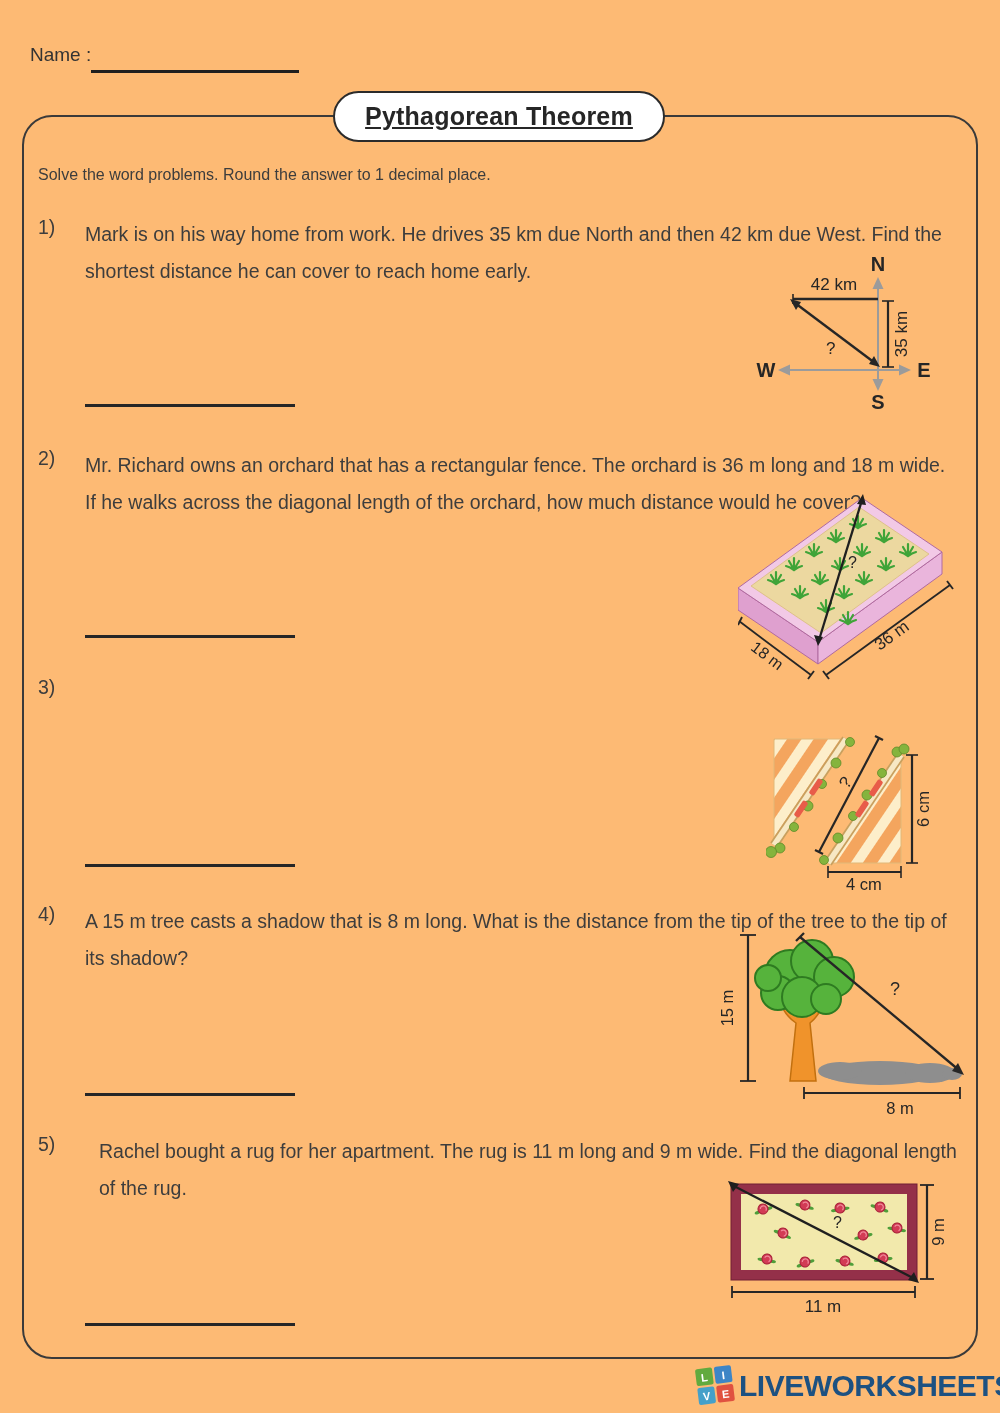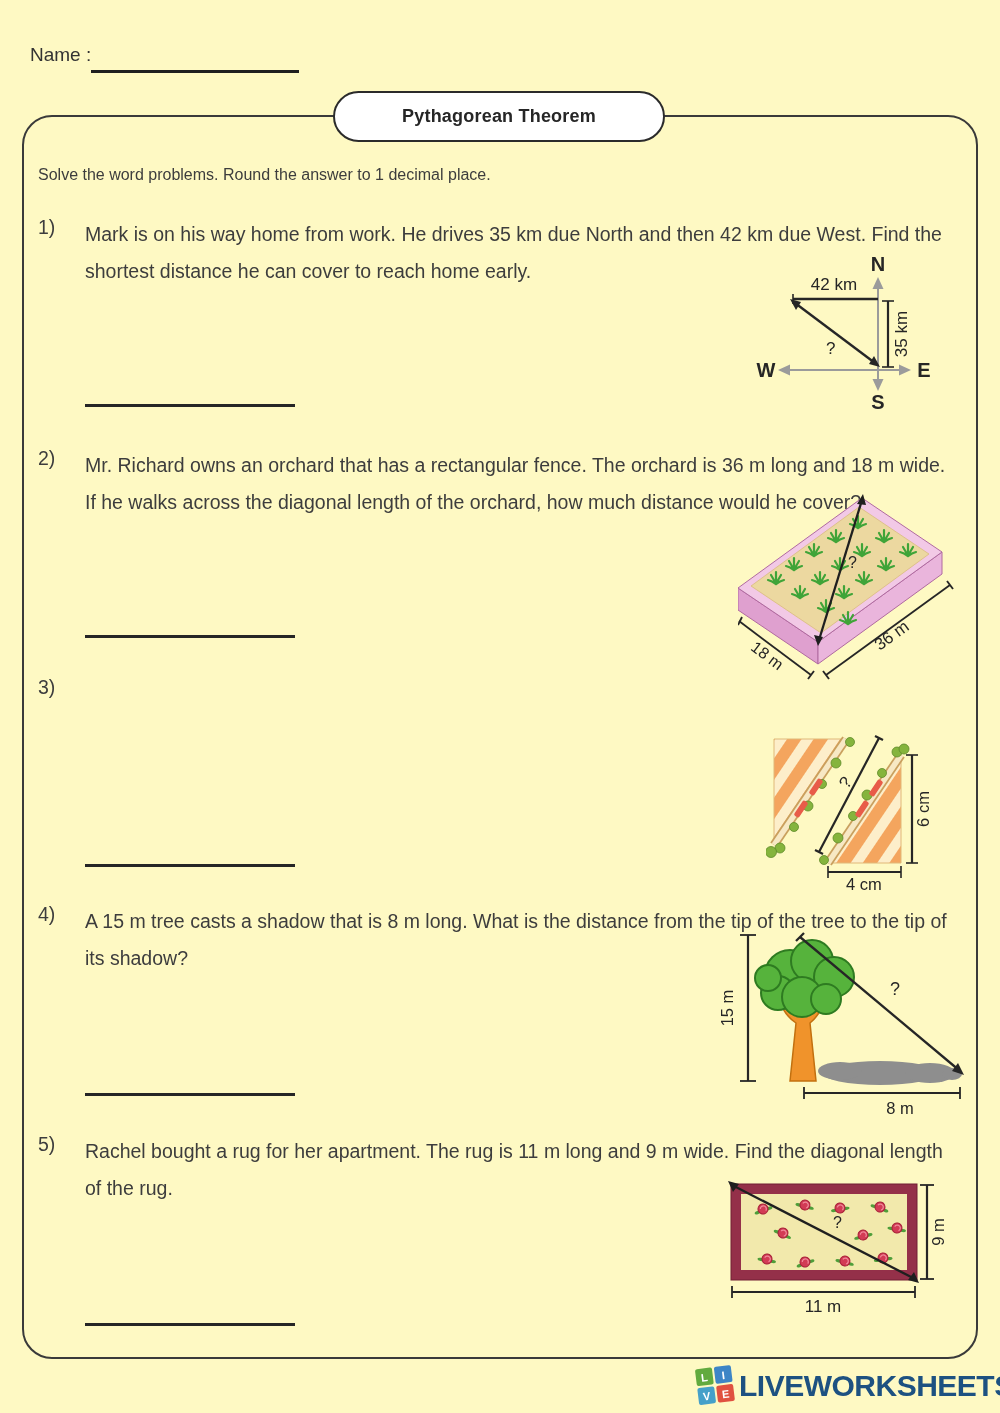--- a/index.html
+++ b/index.html
@@ -3,7 +3,7 @@
 <meta charset="utf-8">
 <style>
   html,body{margin:0;padding:0;background:#fff;}
-  #sheet{position:relative;width:1000px;height:1413px;background:#fef9c3;overflow:hidden;
+  #sheet{position:relative;width:1000px;height:1413px;background:#fdba74;overflow:hidden;
          font-family:"Liberation Sans","DejaVu Sans",sans-serif;color:#3d3d3d;}
   .abs{position:absolute;}
   .name-label{left:30px;top:44px;font-size:19px;color:#333;}

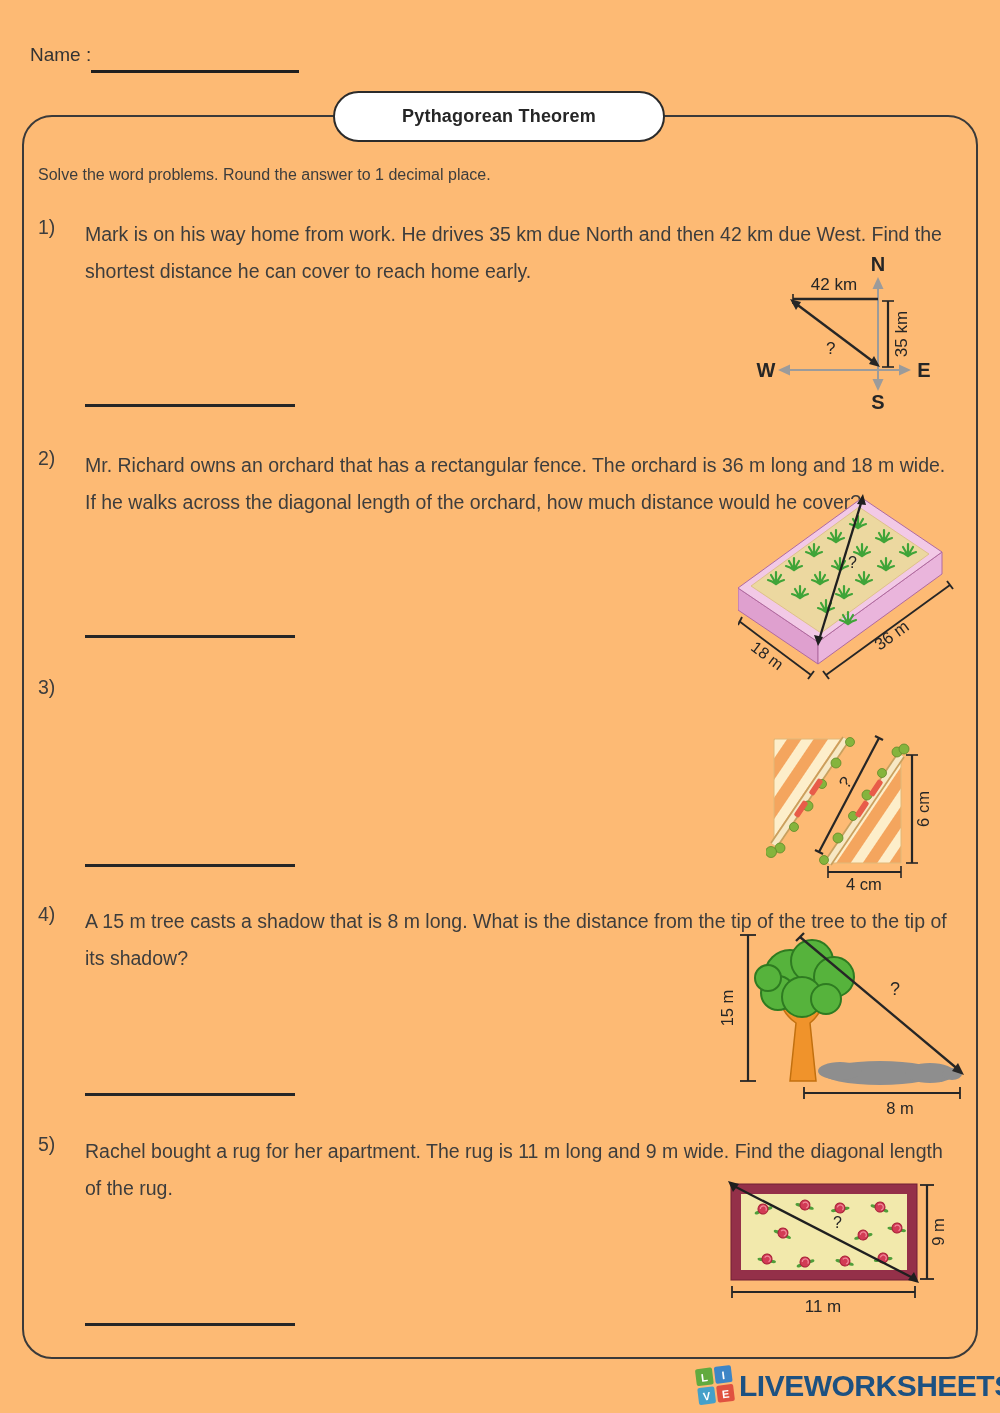--- a/index.html
+++ b/index.html
@@ -11,7 +11,7 @@
   .sheet-border{left:22px;top:115px;width:952px;height:1240px;border:2.5px solid #3a3a3a;border-radius:30px;}
   .title-pill{left:333px;top:91px;width:328px;height:47px;background:#fff;border:2.5px solid #2b2b2b;
               border-radius:26px;display:flex;align-items:center;justify-content:center;z-index:2;}
-  .title-pill span{font-size:18px;font-weight:700;color:#262626;letter-spacing:.2px;}
+  .title-pill span{font-size:25px;font-weight:700;color:#262626;letter-spacing:.2px;text-decoration:underline;}
   .instruction{left:38px;top:166px;font-size:16px;}
   .pnum{font-size:19.5px;width:40px;}
   .ptext{left:85px;width:876px;font-size:19.5px;line-height:37px;}

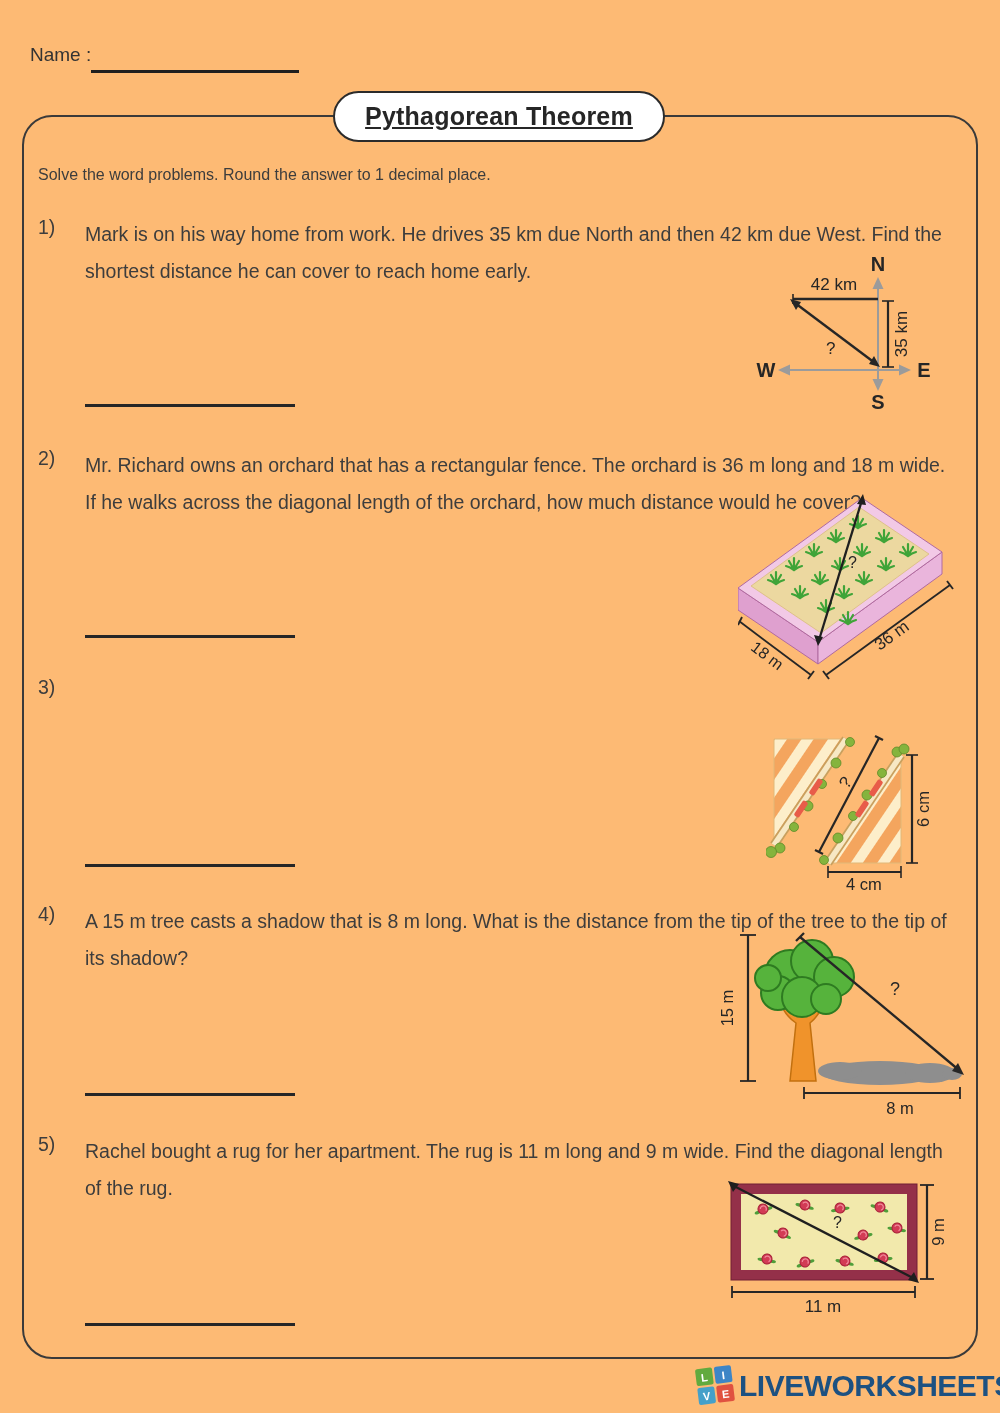--- a/index.html
+++ b/index.html
@@ -232,7 +232,7 @@
   </svg>
 
   <div class="abs pnum" style="left:38px;top:1133px;">5)</div>
-  <div class="abs ptext" style="top:1133px;">Rachel bought a rug for her apartment. The rug is 11 m long and 9 m wide. Find the diagonal length of the rug.</div>
+  <div class="abs ptext" style="top:1133px;margin-left:14px;">Rachel bought a rug for her apartment. The rug is 11 m long and 9 m wide. Find the diagonal length of the rug.</div>
   <div class="abs ansline" style="top:1323px;"></div>
 
   <svg class="abs" style="left:723px;top:1178px;" width="250" height="140" viewBox="0 0 250 140">

